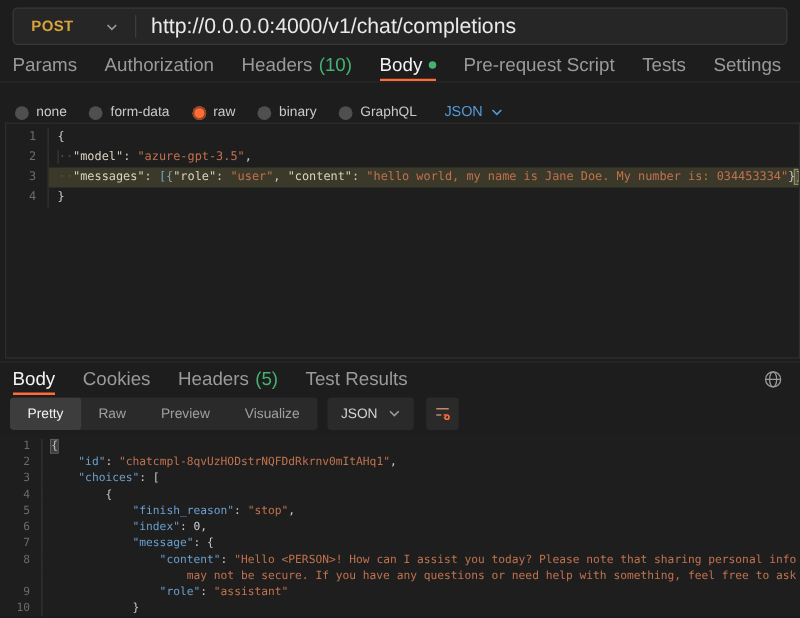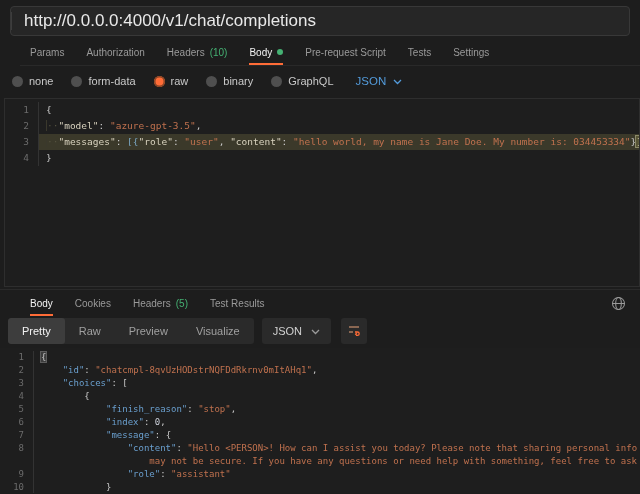--- a/index.html
+++ b/index.html
@@ -108,6 +108,14 @@
 
 <div class="urlbar-wrap">
   <div class="urlbar">
+    <div class="method-btn">
+      <span class="method-label">POST</span>
+      <span class="chev">
+        <svg width="9" height="6" viewBox="0 0 9 6">
+            <polyline points="1,1 4.5,4.5 8,1" fill="none" stroke="#9a9a9a" stroke-width="1.3"></polyline>
+          </svg>
+      </span>
+    </div>
     <div class="vdiv"></div>
     <input class="url-input" readonly="" value="http://0.0.0.0:4000/v1/chat/completions" style="">
   </div>

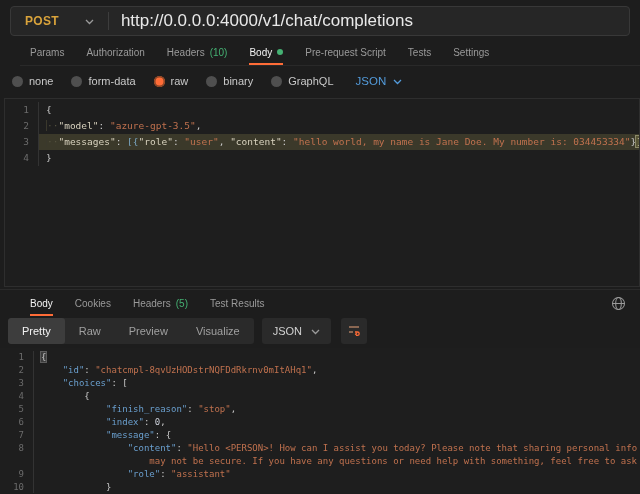--- a/index.html
+++ b/index.html
@@ -32,7 +32,7 @@
   
   .tabs{
     display:flex; align-items:stretch; padding:0 10px; height:27px;
-    border-bottom:1px solid #292929; margin-top:3px; font-size:10px;margin-left:20px;
+    border-bottom:1px solid #292929; margin-top:3px; font-size:15px;
   }
   .tab{
     display:flex; align-items:center; gap:5px; margin-right:22px;

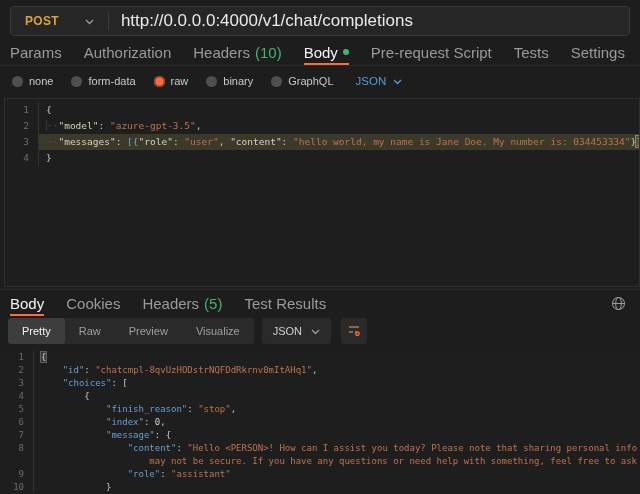--- a/index.html
+++ b/index.html
@@ -42,7 +42,7 @@
   .cnt{ color:var(--green,#45b173); }
   .dot{ width:6px; height:6px; border-radius:50%; background:var(--green,#45b173); display:inline-block; }
   
-  .modes{ display:flex; align-items:center; height:30px; padding:0 12px; gap:18px; font-size:11px; }
+  .modes{ display:flex; align-items:flex-end; height:30px; padding:0 12px; gap:18px; font-size:11px; }
   .mode{ display:flex; align-items:center; gap:6px; color:#c9c9c9; cursor:pointer; }
   .radio{ width:11px; height:11px; border-radius:50%; background:#4f4f4f; display:inline-block; }
   .mode.selected .radio{ background:var(--accent,#ff6c37); box-shadow:inset 0 0 0 1.5px #8a4626; }

